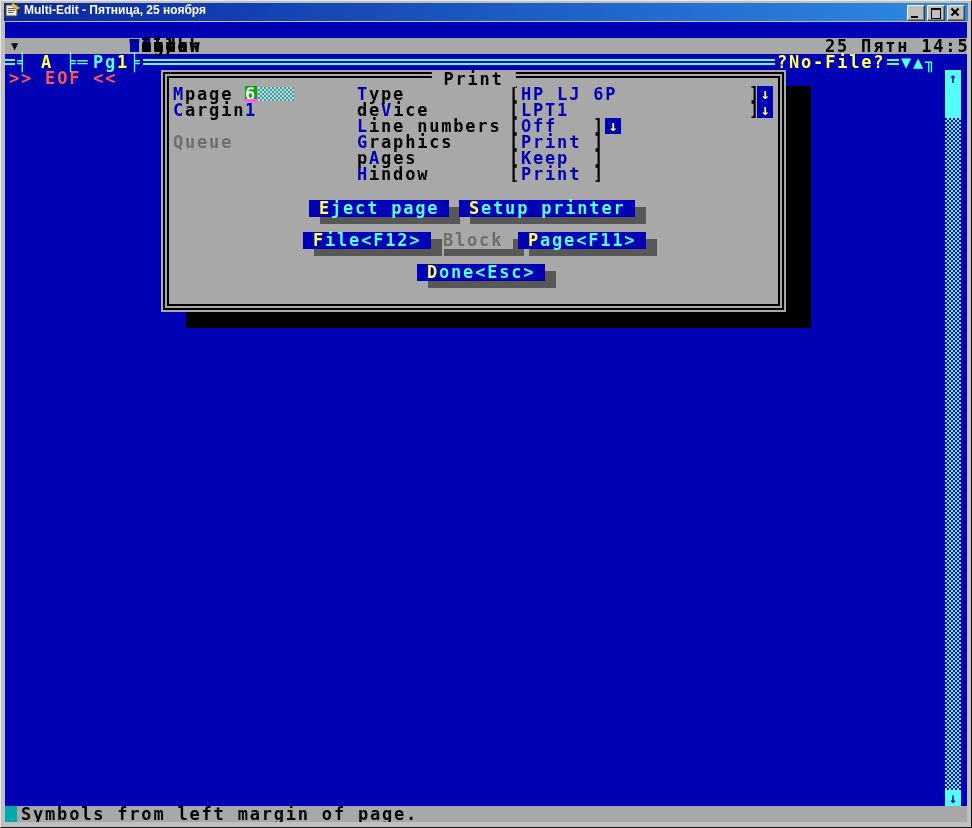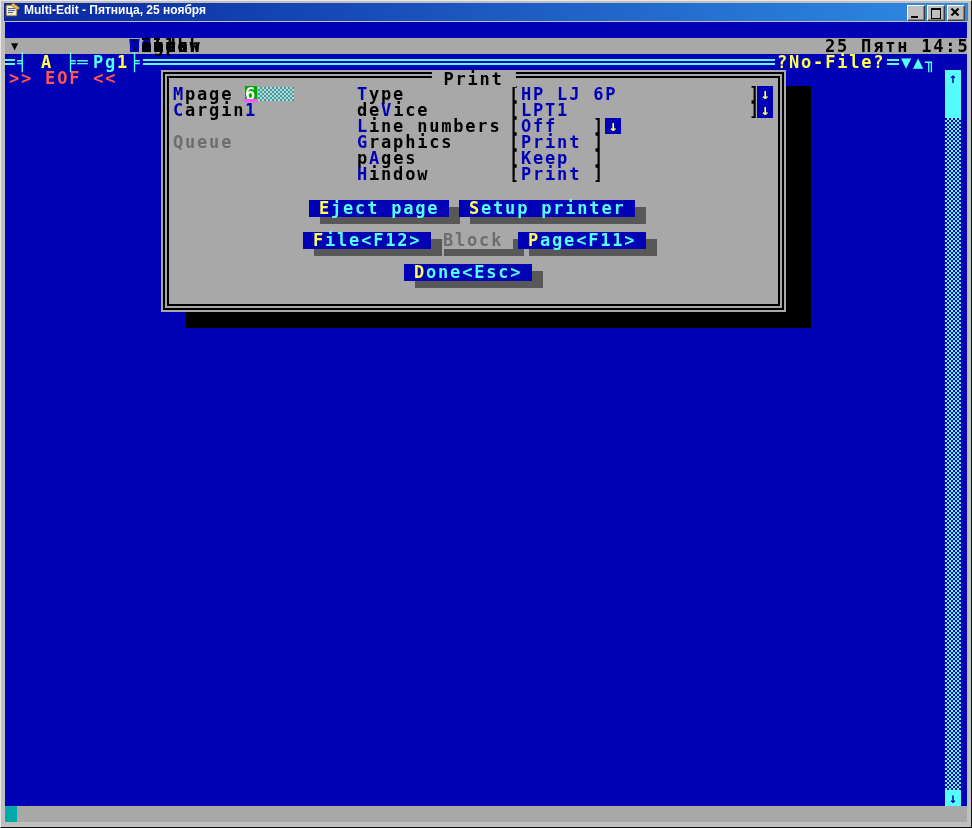--- a/index.html
+++ b/index.html
@@ -198,7 +198,7 @@
       <div class="btn" style="left:142px;top:162px"><span class="hot">F</span><span>ile&lt;F12&gt;</span></div>
       <div class="btn disabled" style="left:272px;top:162px"><span class="hot">B</span><span>lock</span></div>
       <div class="btn" style="left:357px;top:162px"><span class="hot">P</span><span>age&lt;F11&gt;</span></div>
-      <div class="btn" style="left:243px;top:194px"><span class="hot">D</span><span>one&lt;Esc&gt;</span></div>
+      <div class="btn" style="left:256px;top:194px"><span class="hot">D</span><span>one&lt;Esc&gt;</span></div>
     </div>
 
     <div class="vscroll">

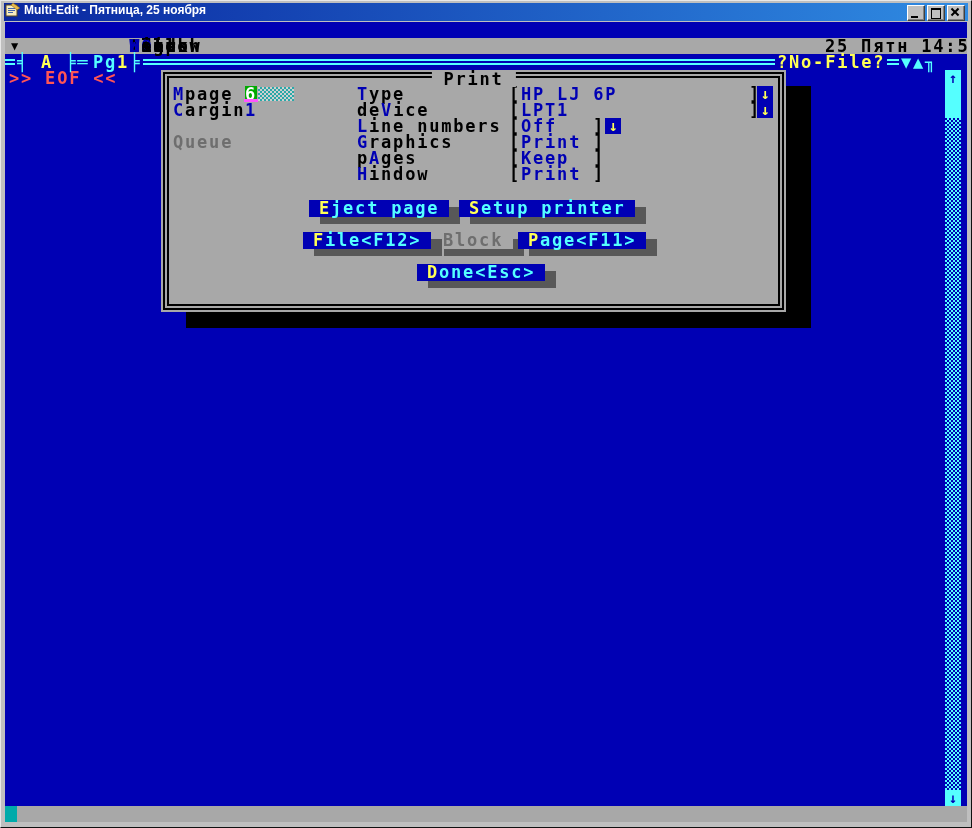--- a/index.html
+++ b/index.html
@@ -210,6 +210,7 @@
 
     <div class="row gray" style="top:784px">
       <div class="tealblock"></div>
+      <span style="left:16px">Symbols from left margin of page.</span>
     </div>
 
   </div>

